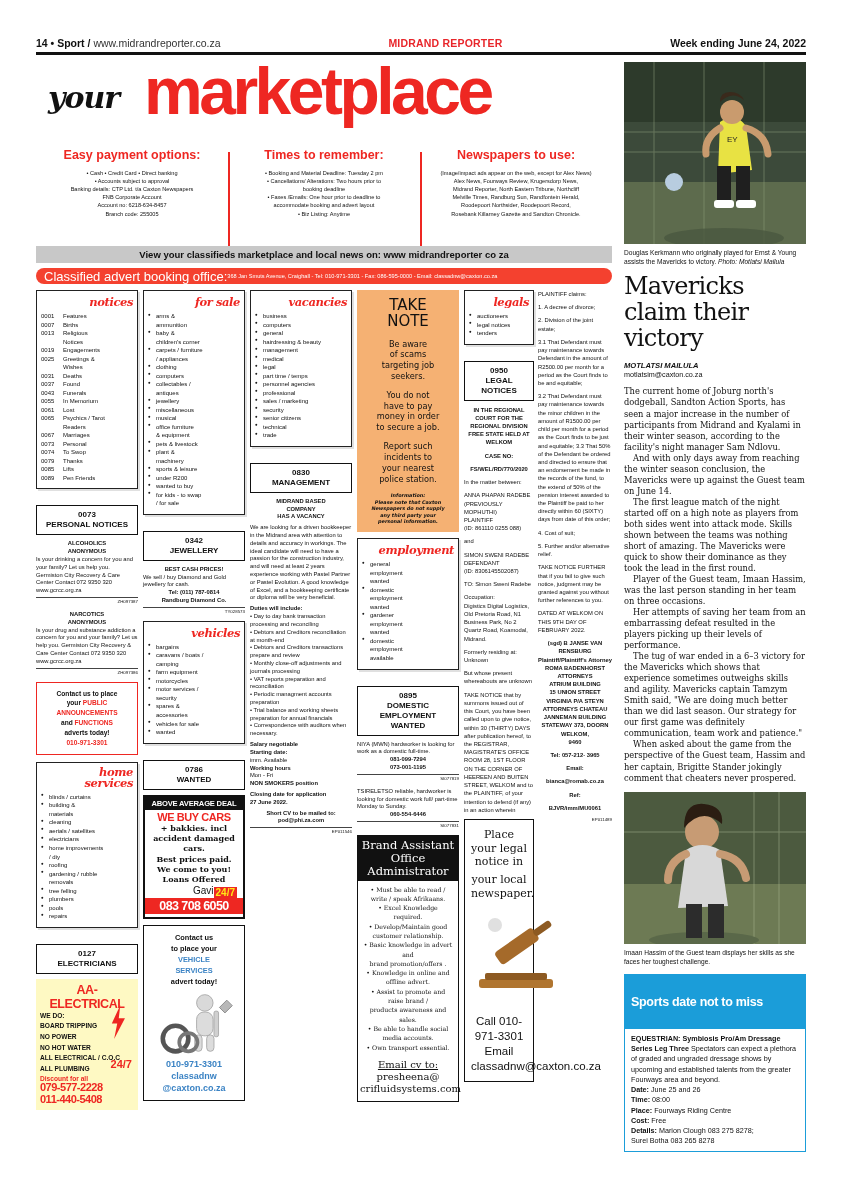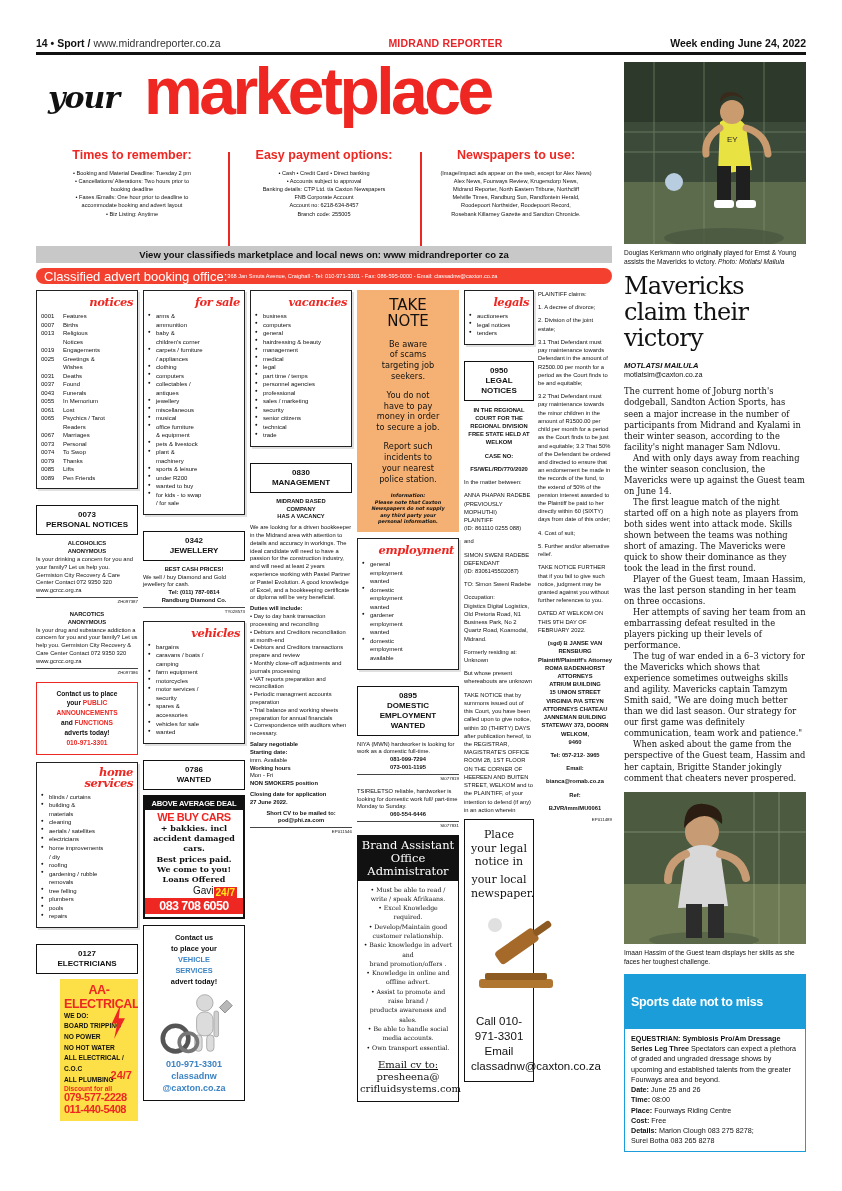--- a/index.html
+++ b/index.html
@@ -201,6 +201,17 @@
 
   <div class="info-row">
     <div class="info-col">
+      <div class="info-h">Easy payment options:</div>
+      <div class="info-b">
+        <span class="ln">• Cash • Credit Card  • Direct banking</span>
+        <span class="ln">• Accounts subject to approval</span>
+        <span class="ln">Banking details: CTP Ltd. t/a Caxton Newspapers</span>
+        <span class="ln">FNB Corporate Account</span>
+        <span class="ln">Account no: 6218-634-8457</span>
+        <span class="ln">Branch code: 255005</span>
+      </div>
+    </div>
+    <div class="info-col">
       <div class="info-h">Times to remember:</div>
       <div class="info-b">
         <span class="ln">• Booking and Material Deadline: Tuesday 2 pm</span>
@@ -209,17 +220,6 @@
         <span class="ln">• Faxes /Emails: One hour prior to deadline to</span>
         <span class="ln">accommodate booking and advert layout</span>
         <span class="ln">• Biz Listing: Anytime</span>
-      </div>
-    </div>
-    <div class="info-col">
-      <div class="info-h">Easy payment options:</div>
-      <div class="info-b">
-        <span class="ln">• Cash • Credit Card  • Direct banking</span>
-        <span class="ln">• Accounts subject to approval</span>
-        <span class="ln">Banking details: CTP Ltd. t/a Caxton Newspapers</span>
-        <span class="ln">FNB Corporate Account</span>
-        <span class="ln">Account no: 6218-634-8457</span>
-        <span class="ln">Branch code: 255005</span>
       </div>
     </div>
     <div class="info-col">

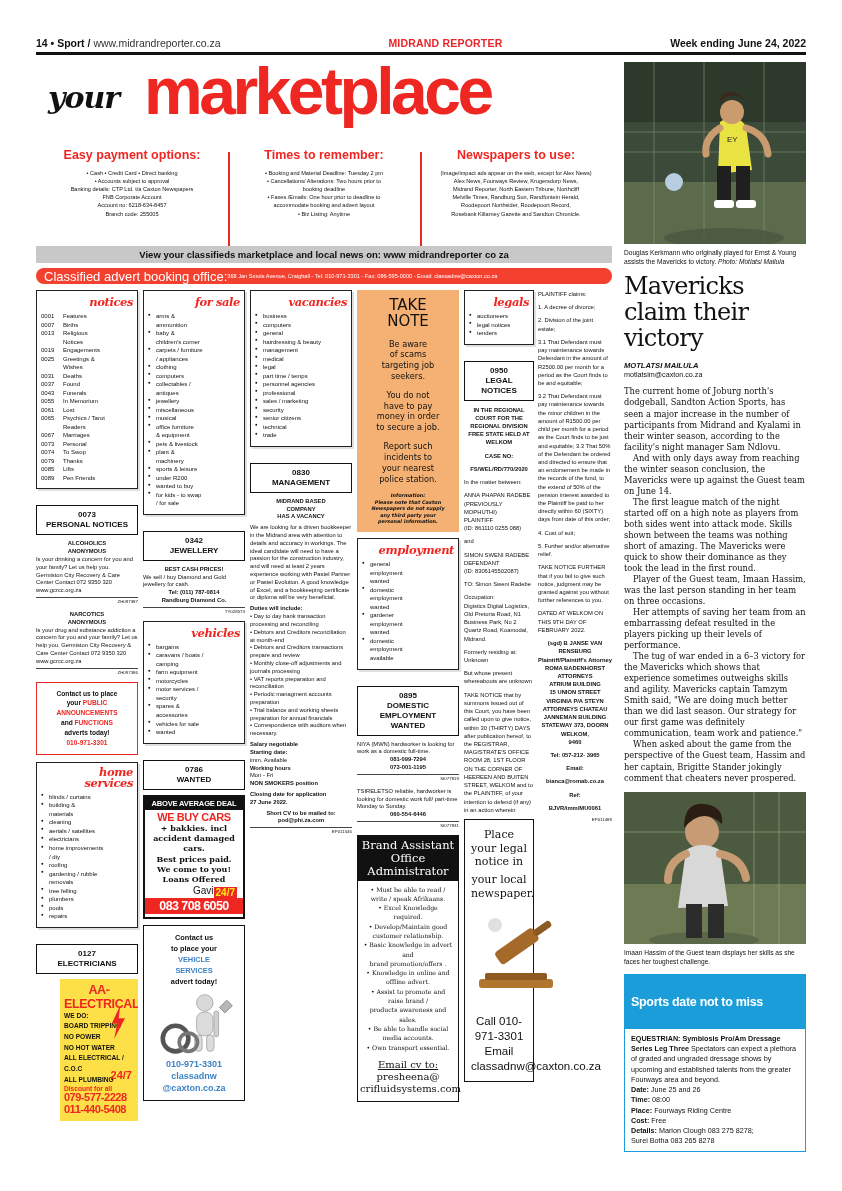--- a/index.html
+++ b/index.html
@@ -119,7 +119,7 @@
   .takenote .tn-f { font-size: 4.9px; line-height: 1.3; font-style: italic; font-weight: bold; }
 
   
-  .aa { background: #fde047; padding: 4px 4px 5px 4px; position: relative; overflow: hidden; margin-left: 24px; }
+  .aa { background: #fef9c3; padding: 4px 4px 5px 4px; position: relative; overflow: hidden; }
   .aa-t { color: #ee2722; font-size: 12.5px; font-weight: bold; letter-spacing: -.4px; text-align:center; }
   .aa-l { font-size: 6.6px; font-weight: bold; line-height: 1.62; }
   .aa-disc { color: #ee2722; font-size: 6.6px; font-weight: bold; }

